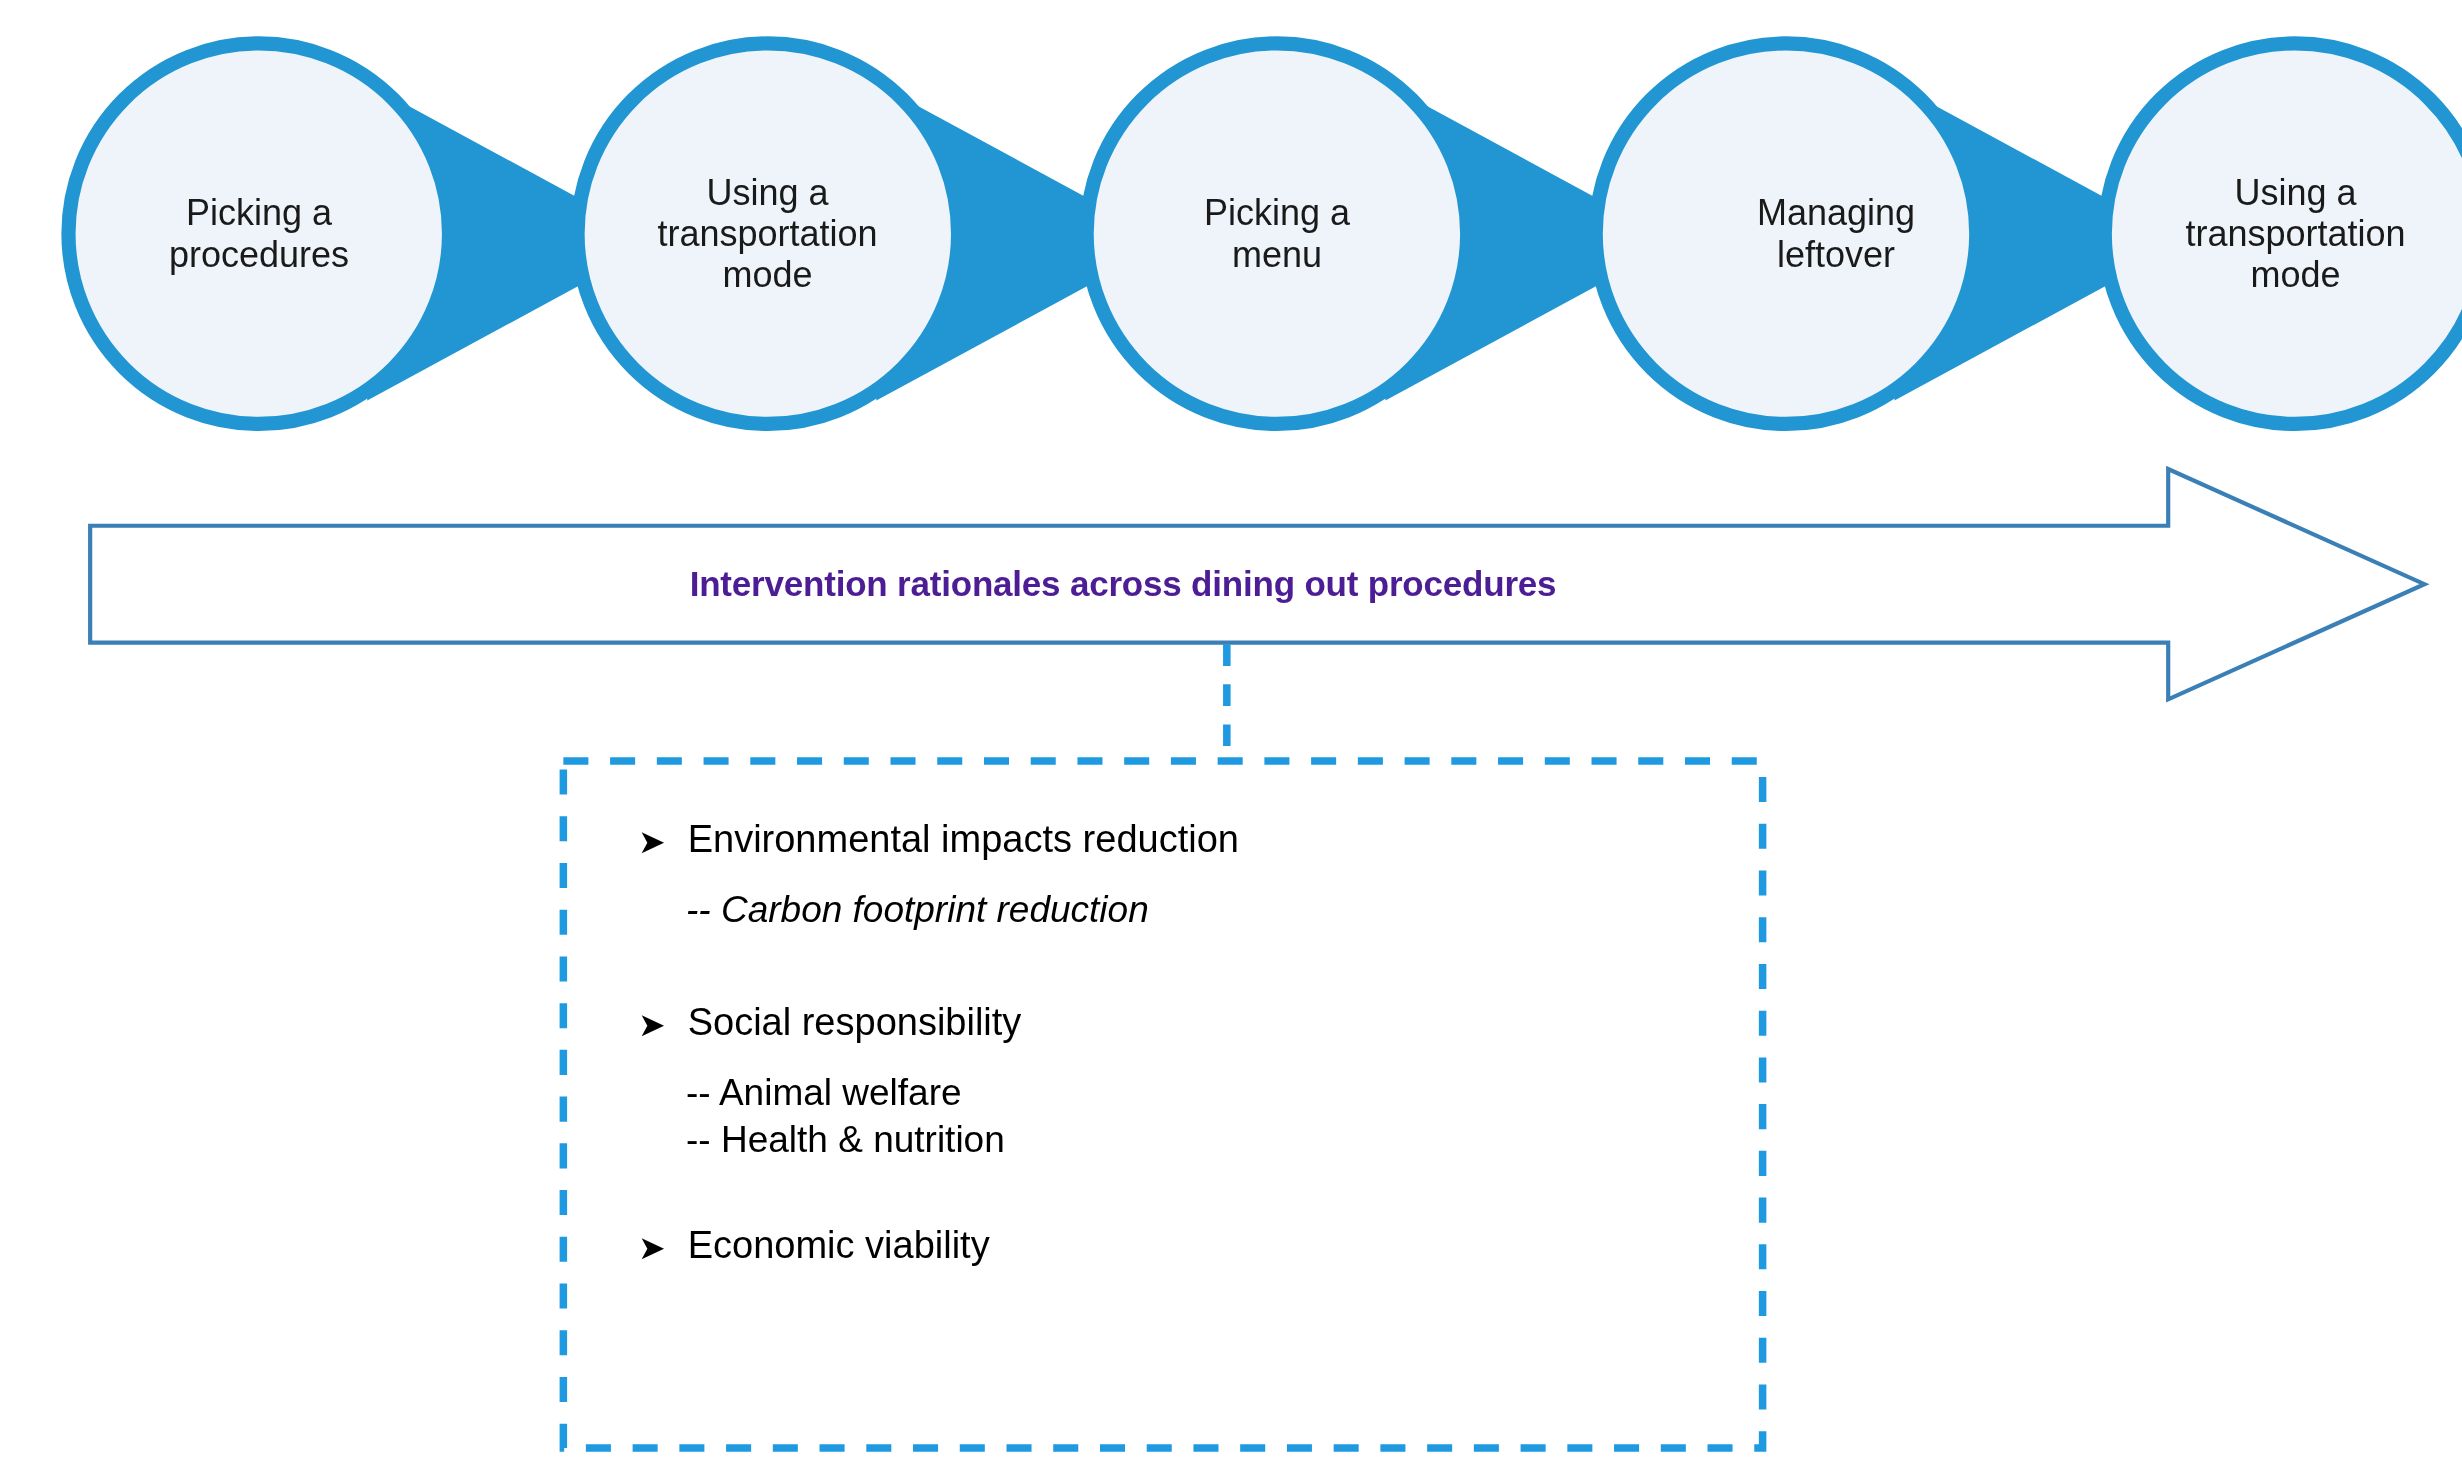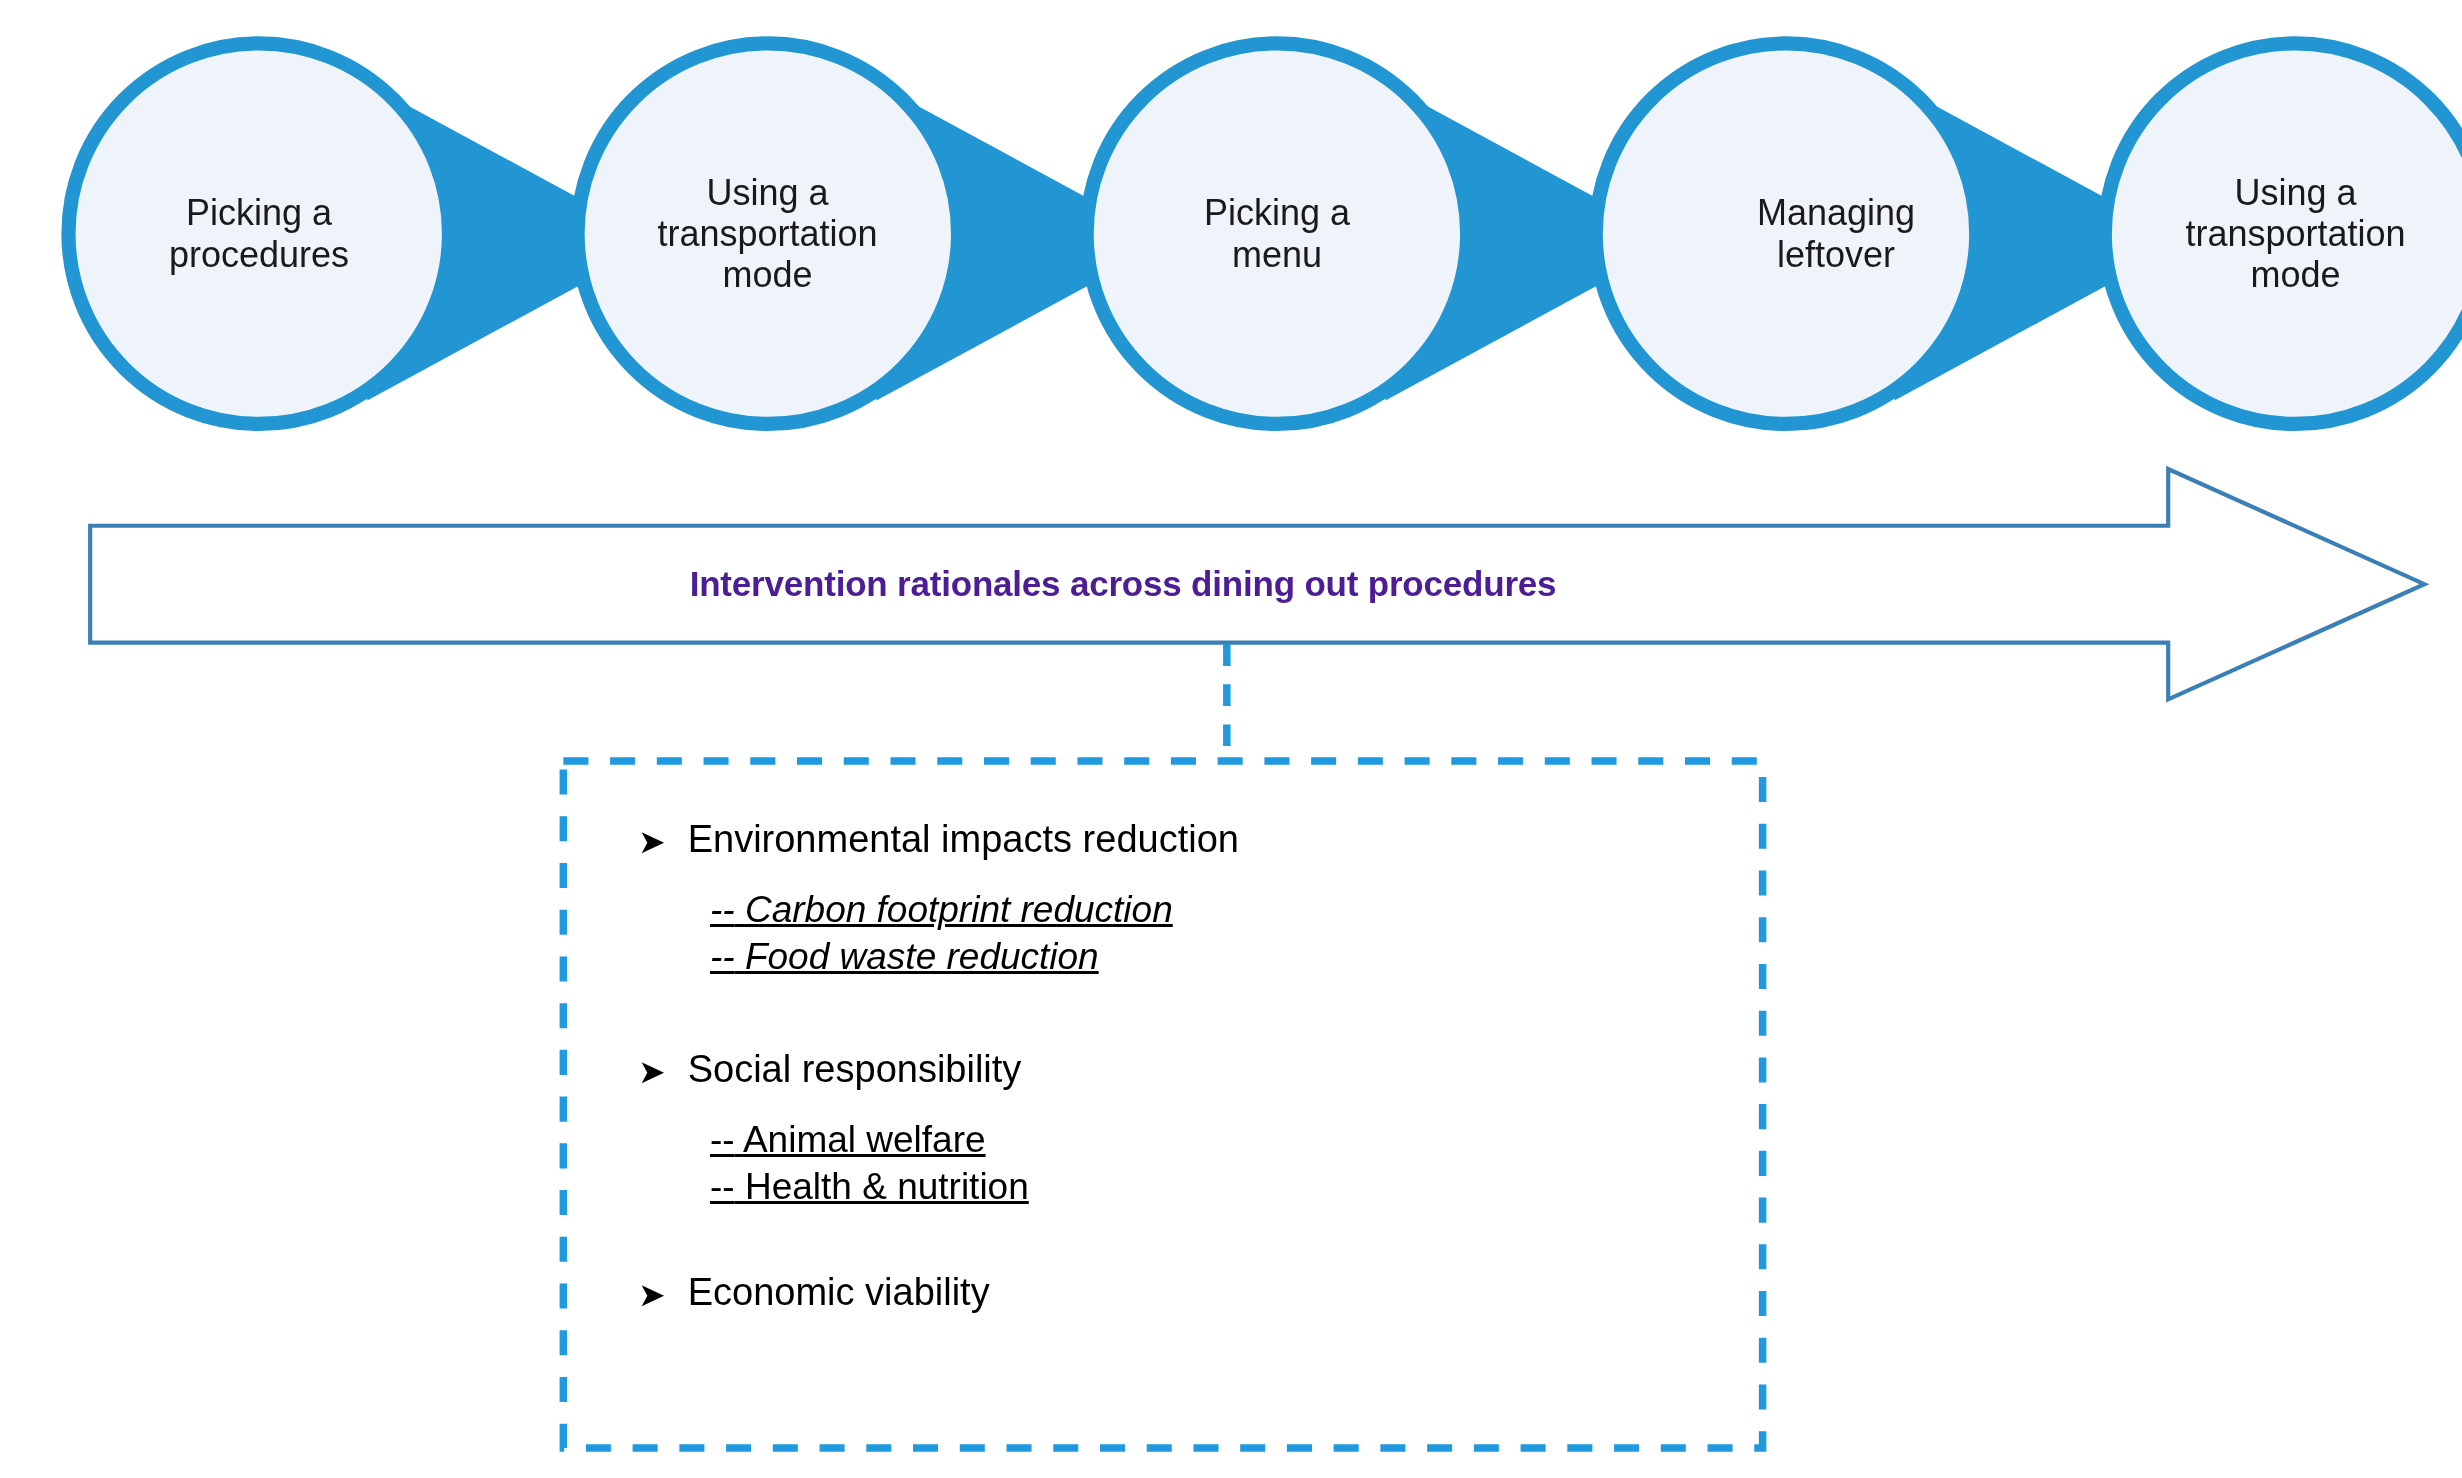--- a/index.html
+++ b/index.html
@@ -51,8 +51,7 @@
   }
   .b-sub{
     font-size:37px;line-height:1.28;
-    margin-left:72px;
-    text-decoration:underline;
+    margin-left:48px;
   }
   .b-sub.ital{font-style:italic;}
   .spacer-lg{height:62px;}

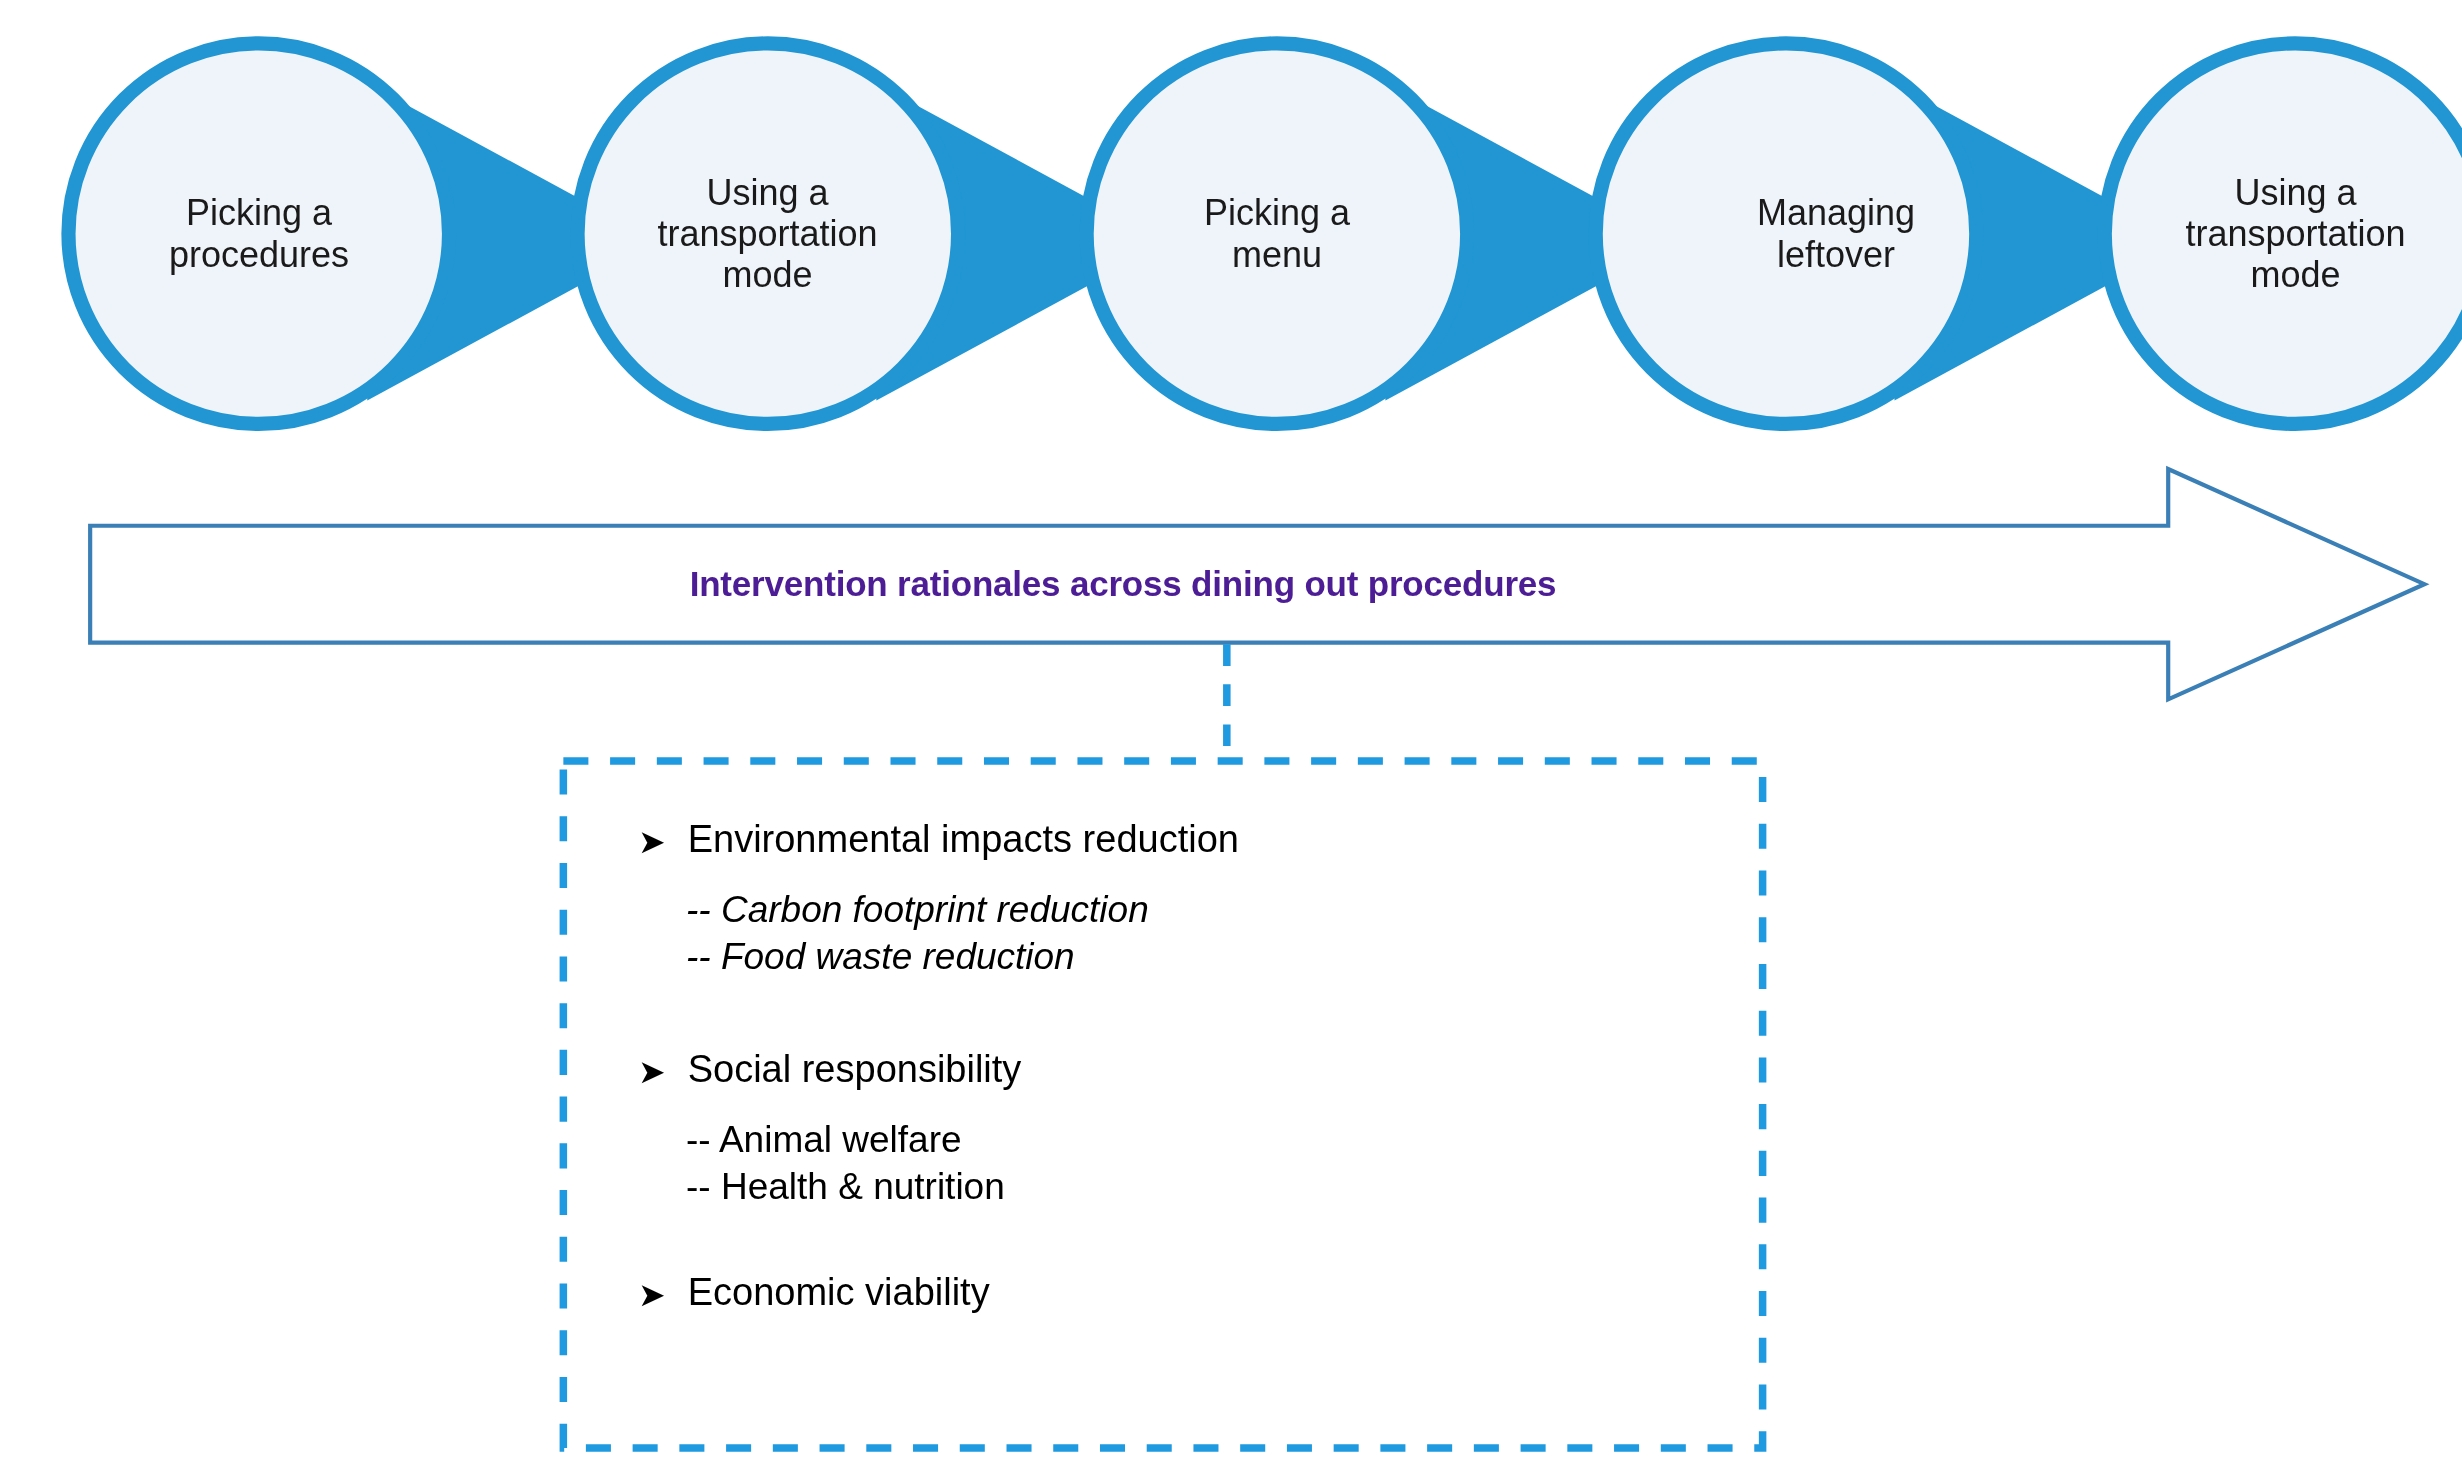--- a/index.html
+++ b/index.html
@@ -119,10 +119,6 @@
         <span>--</span>
         <span>Carbon footprint reduction</span>
       </div>
-      <div class="b-sub ital">
-        <span>--</span>
-        <span>Food waste reduction</span>
-      </div>
     </div>
 
     <div class="spacer-lg"></div>

